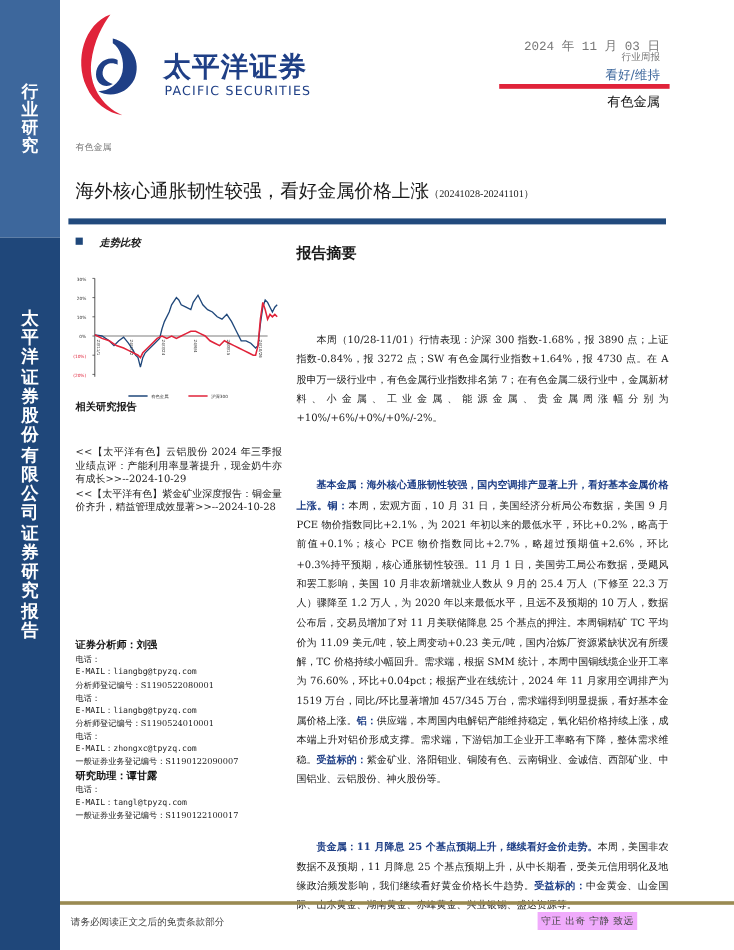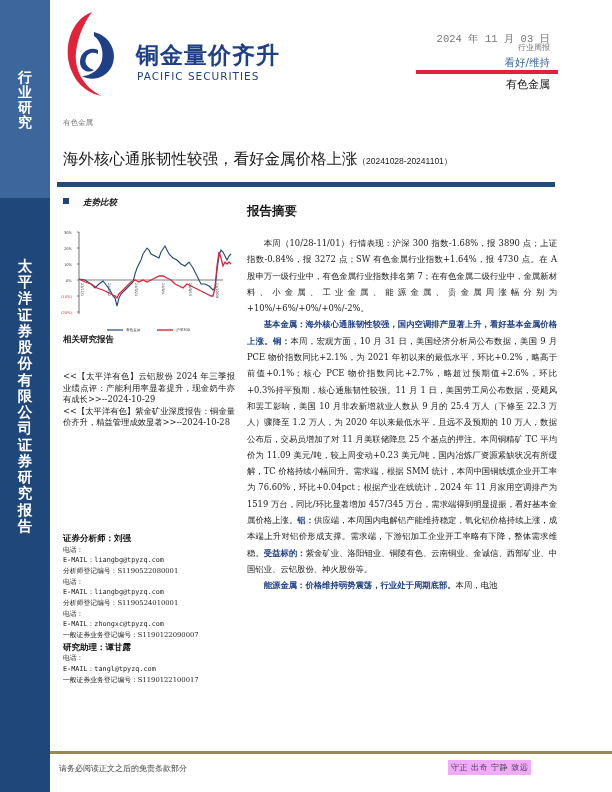--- a/index.html
+++ b/index.html
@@ -93,7 +93,7 @@
   <path d="M36 40 C28 36 18 42 18 52 C18 60 26 64 32 60 C26 58 22 54 24 48 C26 42 32 42 36 44 Z" fill="#1f3f86"></path>
   <circle cx="30" cy="52" r="4" fill="#ffffff"></circle>
 </svg>
-<div class="brand-cn">铜金量价齐升</div>
+<div class="brand-cn">太平洋证券</div>
 <div class="brand-en">PACIFIC SECURITIES</div>
 
 <div class="hdr-date">2024 年 11 月 03 日</div>

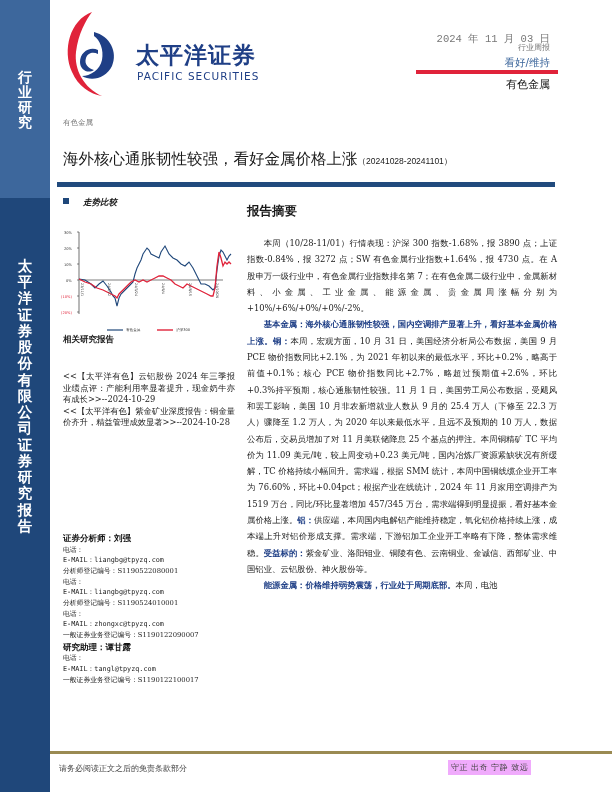--- a/index.html
+++ b/index.html
@@ -28,7 +28,7 @@
   .crumb { position: absolute; left: 63px; top: 118px; font-family: "DejaVu Sans", sans-serif; font-size: 7.5px; color: #777; }
 
   .title { position: absolute; left: 63px; top: 149px; font-family: "DejaVu Serif", serif; font-size: 15.5px; color: #1a1a1a; white-space: nowrap; }
-  .title-date { font-size: 8.5px; font-family: Liberation Sans, sans-serif; }
+  .title-date { font-size: 8.5px; font-family: Liberation Serif, serif; }
   .title-bar { position: absolute; left: 57px; top: 182px; width: 498px; height: 5px; background: #214a7d; }
 
   

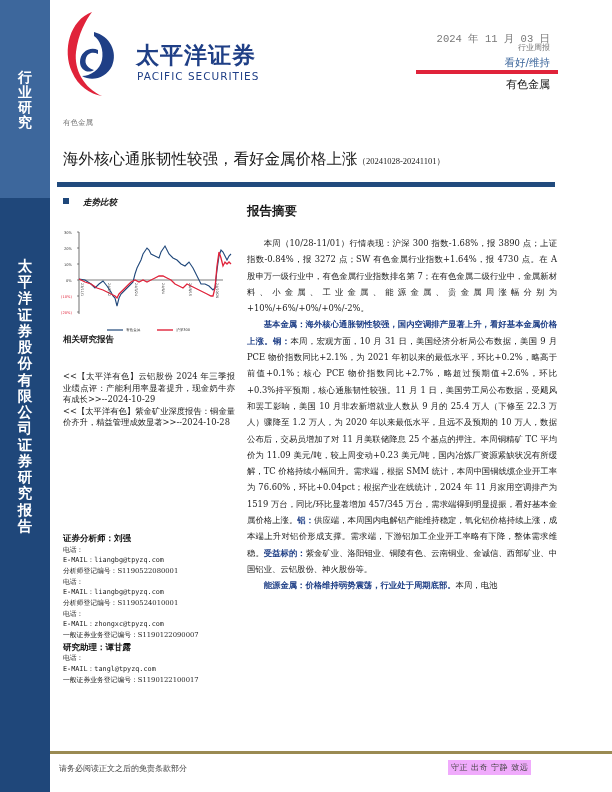--- a/index.html
+++ b/index.html
@@ -48,7 +48,7 @@
   
   .abs-head { position: absolute; left: 247px; top: 203px; font-size: 12.5px; font-weight: bold; font-family: "DejaVu Serif", serif; }
   .body { position: absolute; left: 247px; top: 235px; width: 310px; font-size: 8.35px; line-height: 16.3px; text-align: justify; color: #1a1a1a; font-family: "DejaVu Serif", serif; }
-  .body p { text-indent: 2em; margin-bottom: 0; }
+  .body p { text-indent: 2em; margin-bottom: 0; margin-top: 40px; }
   .hl { color: #1f3f86; font-weight: bold; }
 
   

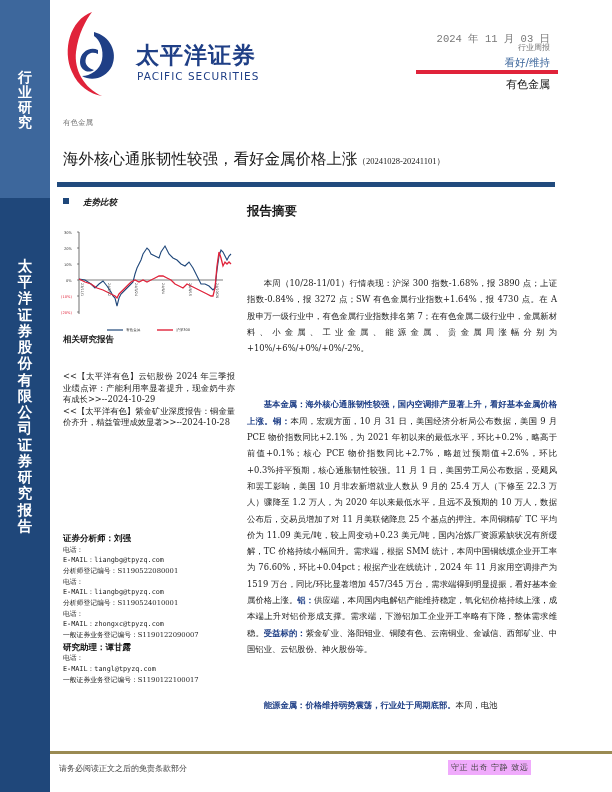--- a/index.html
+++ b/index.html
@@ -182,6 +182,7 @@
 <div class="body">
   <p>本周（10/28-11/01）行情表现：沪深 300 指数-1.68%，报 3890 点；上证指数-0.84%，报 3272 点；SW 有色金属行业指数+1.64%，报 4730 点。在 A 股申万一级行业中，有色金属行业指数排名第 7；在有色金属二级行业中，金属新材料、小金属、工业金属、能源金属、贵金属周涨幅分别为+10%/+6%/+0%/+0%/-2%。</p>
   <p><span class="hl">基本金属：海外核心通胀韧性较强，国内空调排产显著上升，看好基本金属价格上涨。铜：</span><span>本周，宏观方面，10 月 31 日，美国经济分析局公布数据，美国 9 月 PCE 物价指数同比+2.1%，为 2021 年初以来的最低水平，环比+0.2%，略高于前值+0.1%；核心 PCE 物价指数同比+2.7%，略超过预期值+2.6%，环比+0.3%持平预期，核心通胀韧性较强。11 月 1 日，美国劳工局公布数据，受飓风和罢工影响，美国 10 月非农新增就业人数从 9 月的 25.4 万人（下修至 22.3 万人）骤降至 1.2 万人，为 2020 年以来最低水平，且远不及预期的 10 万人，数据公布后，交易员增加了对 11 月美联储降息 25 个基点的押注。本周铜精矿 TC 平均价为 11.09 美元/吨，较上周变动+0.23 美元/吨，国内冶炼厂资源紧缺状况有所缓解，TC 价格持续小幅回升。需求端，根据 SMM 统计，本周中国铜线缆企业开工率为 76.60%，环比+0.04pct；根据产业在线统计，2024 年 11 月家用空调排产为 1519 万台，同比/环比显著增加 457/345 万台，需求端得到明显提振，看好基本金属价格上涨。</span><span class="hl">铝：</span><span>供应端，本周国内电解铝产能维持稳定，氧化铝价格持续上涨，成本端上升对铝价形成支撑。需求端，下游铝加工企业开工率略有下降，整体需求维稳。</span><span class="hl">受益标的：</span><span>紫金矿业、洛阳钼业、铜陵有色、云南铜业、金诚信、西部矿业、中国铝业、云铝股份、神火股份等。</span></p>
+  <p><span class="hl">贵金属：11 月降息 25 个基点预期上升，继续看好金价走势。</span><span>本周，美国非农数据不及预期，11 月降息 25 个基点预期上升，从中长期看，受美元信用弱化及地缘政治频发影响，我们继续看好黄金价格长牛趋势。</span><span class="hl">受益标的：</span><span>中金黄金、山金国际、山东黄金、湖南黄金、赤峰黄金、兴业银锡、盛达资源等。</span></p>
   <p><span class="hl">能源金属：价格维持弱势震荡，行业处于周期底部。</span><span>本周，电池</span></p>
 </div>
 

